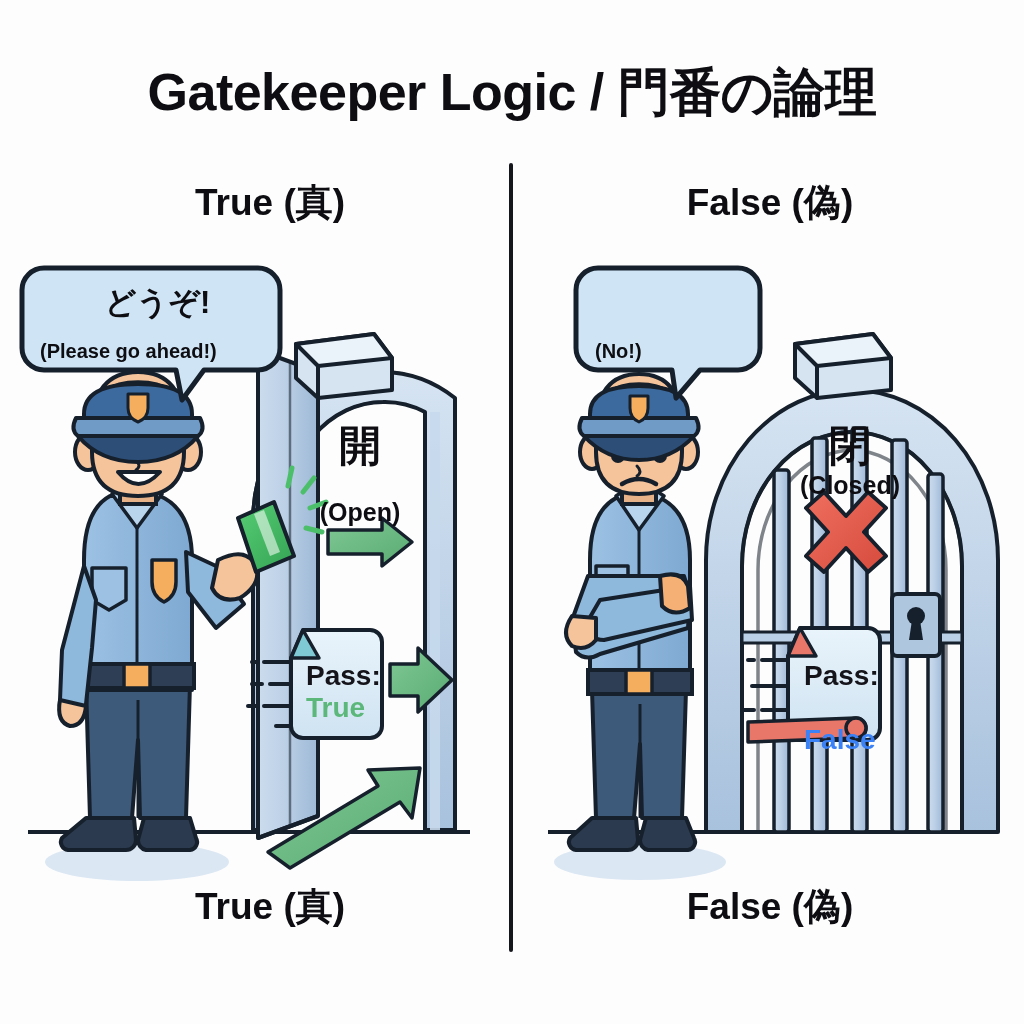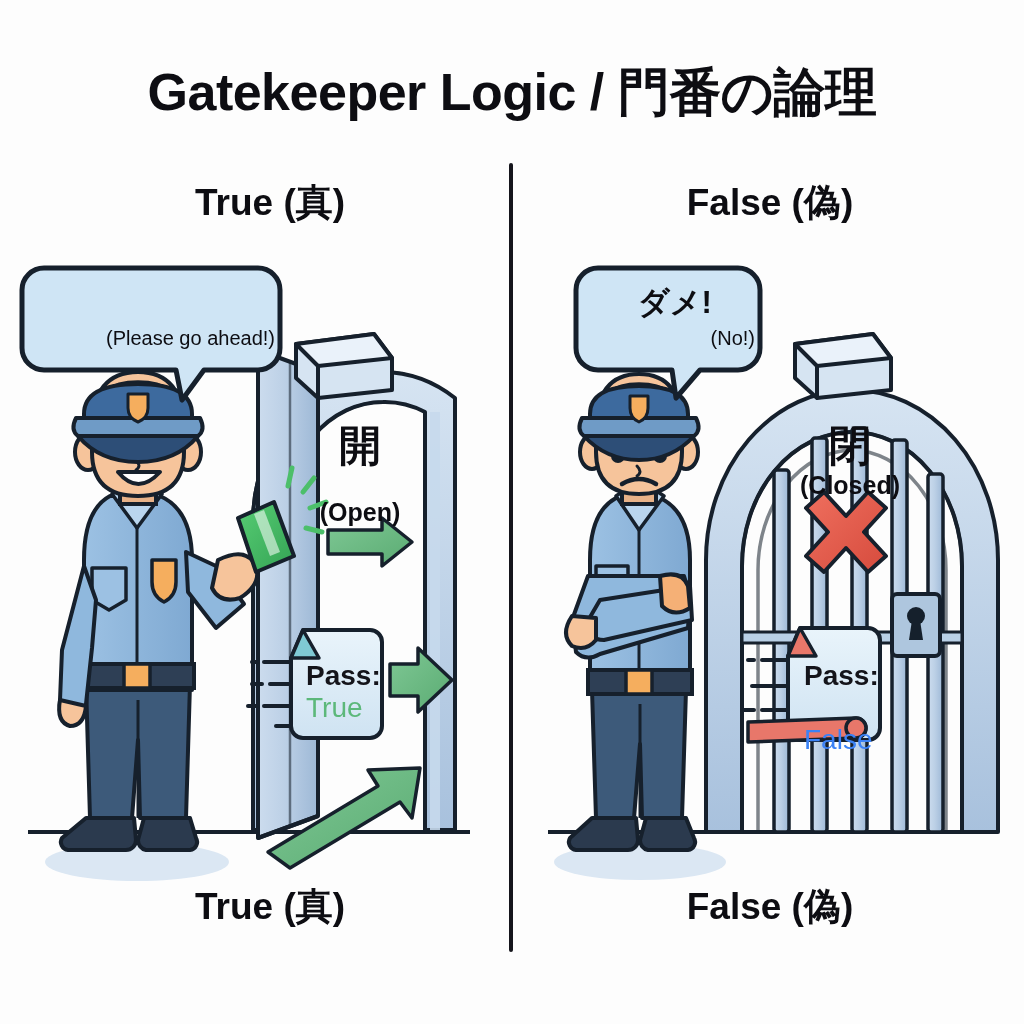--- a/index.html
+++ b/index.html
@@ -364,6 +364,7 @@
   <div class="txt" id="hdr-left">True (真)</div>
   <div class="txt" id="hdr-right">False (偽)</div>
 
+  <div class="txt bub-jp" id="bubL-jp">どうぞ!</div>
   <div class="txt bub-en" id="bubL-en">(Please go ahead!)</div>
 
   <div class="txt bub-jp" id="bubR-jp">ダメ!</div>

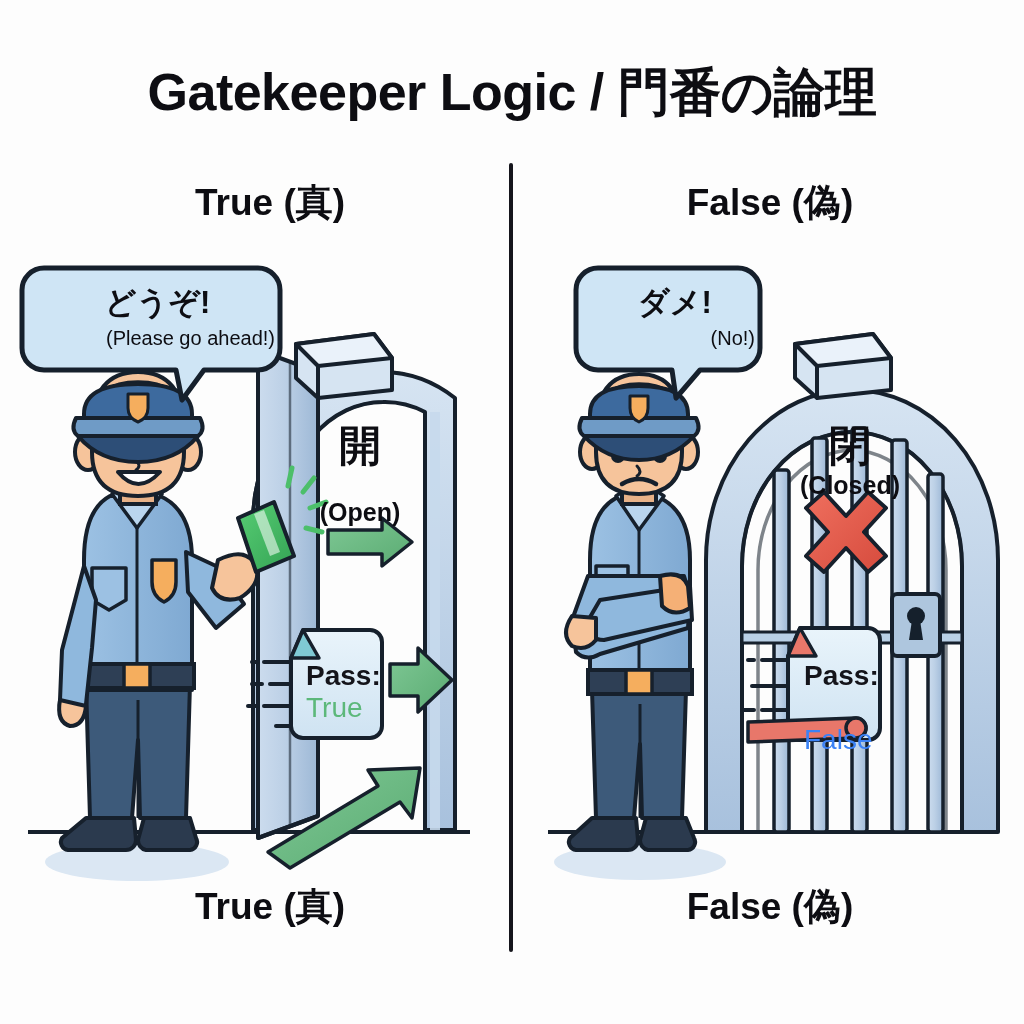--- a/index.html
+++ b/index.html
@@ -367,7 +367,6 @@
   <div class="txt bub-jp" id="bubL-jp">どうぞ!</div>
   <div class="txt bub-en" id="bubL-en">(Please go ahead!)</div>
 
-  <div class="txt bub-jp" id="bubR-jp">ダメ!</div>
   <div class="txt bub-en" id="bubR-en">(No!)</div>
 
   <div class="txt gate-jp" id="openJP">開</div>

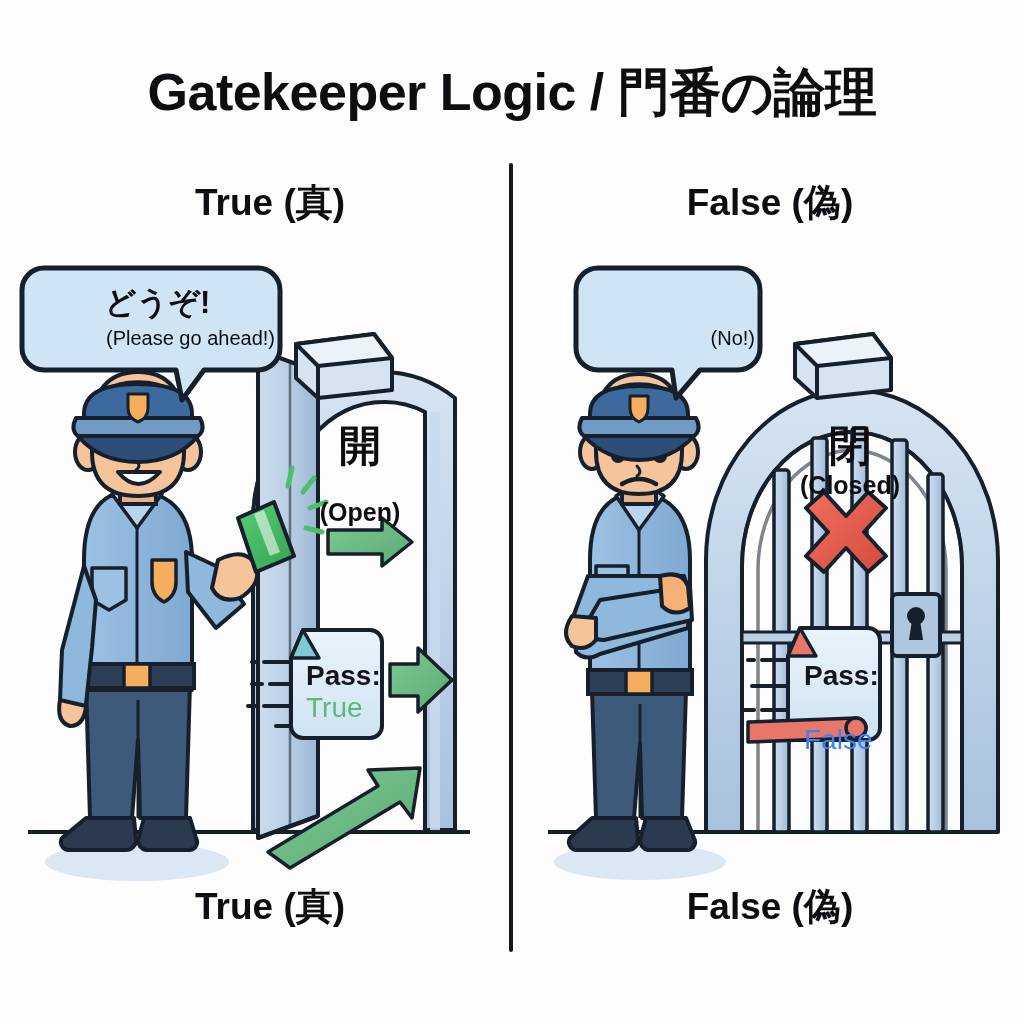--- a/index.html
+++ b/index.html
@@ -58,7 +58,7 @@
     font-size: 37px; font-weight: bold;
   }
   .bub-jp { font-size: 31px; font-weight: bold; text-align: center; }
-  .bub-en { font-size: 20px; font-weight: normal; text-align: right; }
+  .bub-en { font-size: 20px; font-weight: bold; text-align: left; margin-top: 13px; }
   #bubL-jp { left: 45px; top: 282px; width: 225px; }
   #bubL-en { left: 40px; top: 327px; width: 235px; }
   #bubR-jp { left: 595px; top: 282px; width: 160px; }

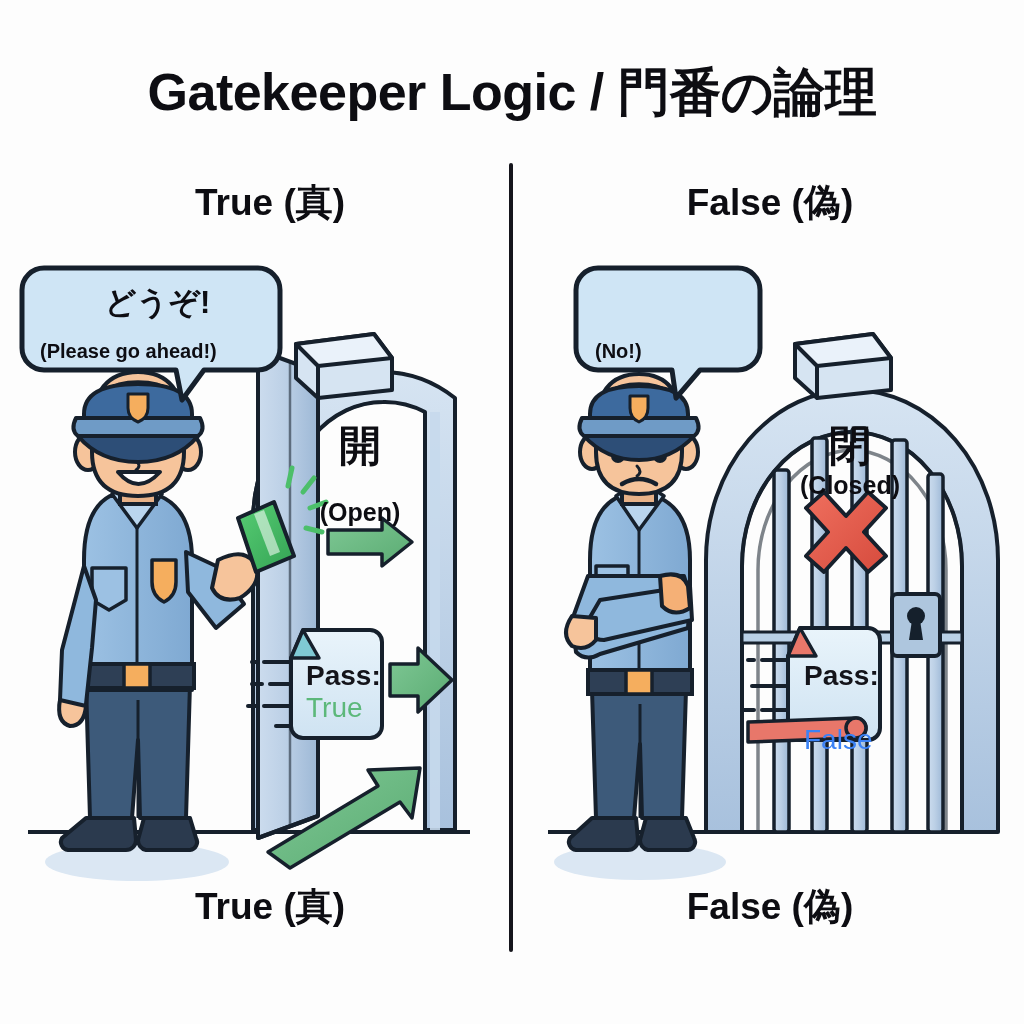--- a/index.html
+++ b/index.html
@@ -72,7 +72,7 @@
   #closedEN{ left: 768px; top: 471px; width: 164px; }
 
   .card-k { font-size: 28px; font-weight: bold; }
-  .card-v { font-size: 28px; font-weight: normal; }
+  .card-v { font-size: 28px; font-weight: bold; }
   #cardL-k { left: 306px; top: 660px; color:#14141a; }
   #cardL-v { left: 306px; top: 692px; color: #5cb87a; }
   #cardR-k { left: 804px; top: 660px; color:#14141a; }

